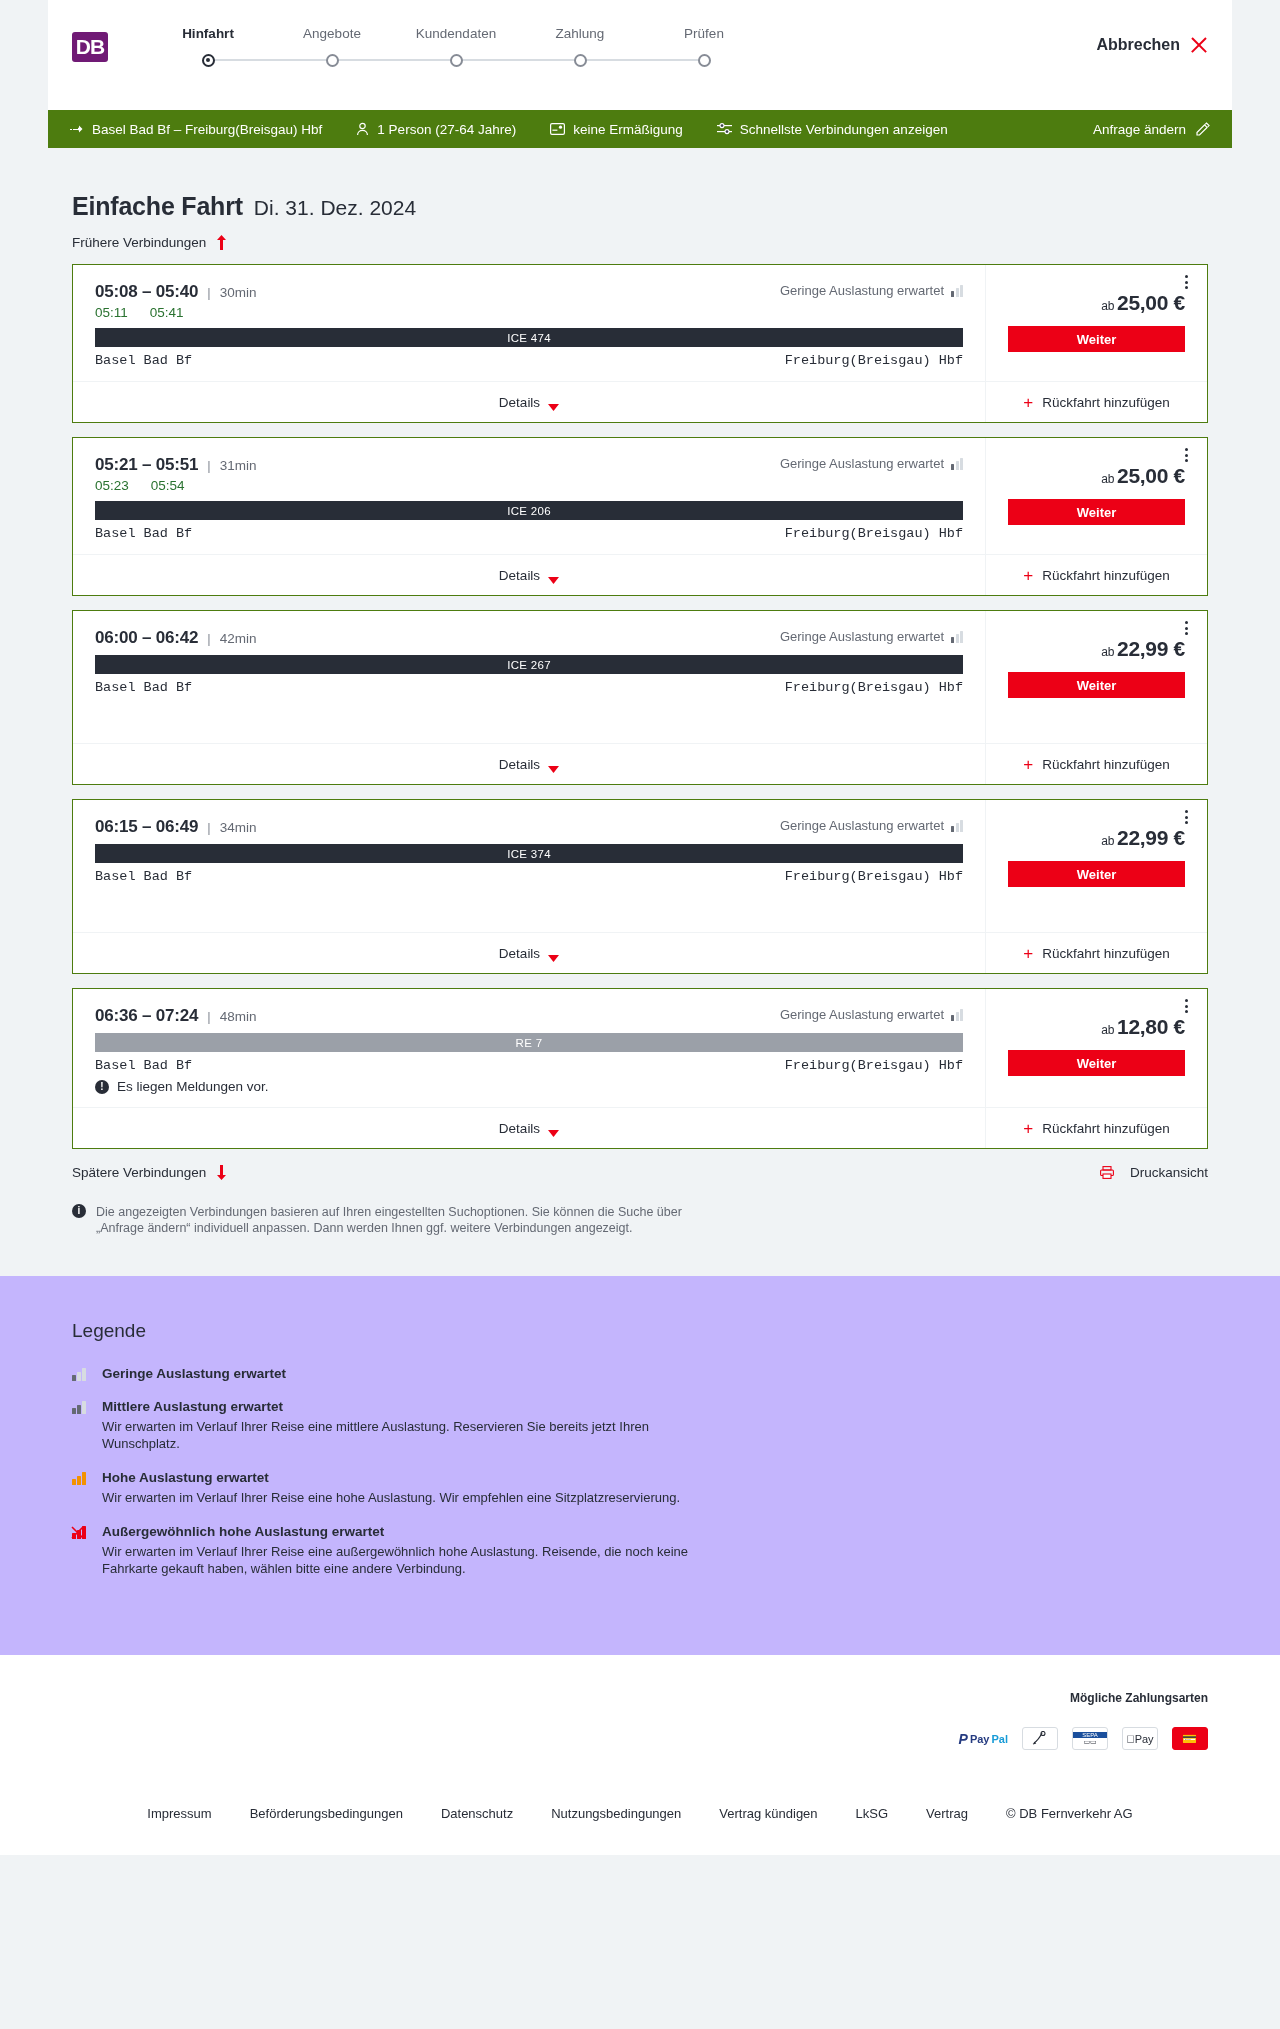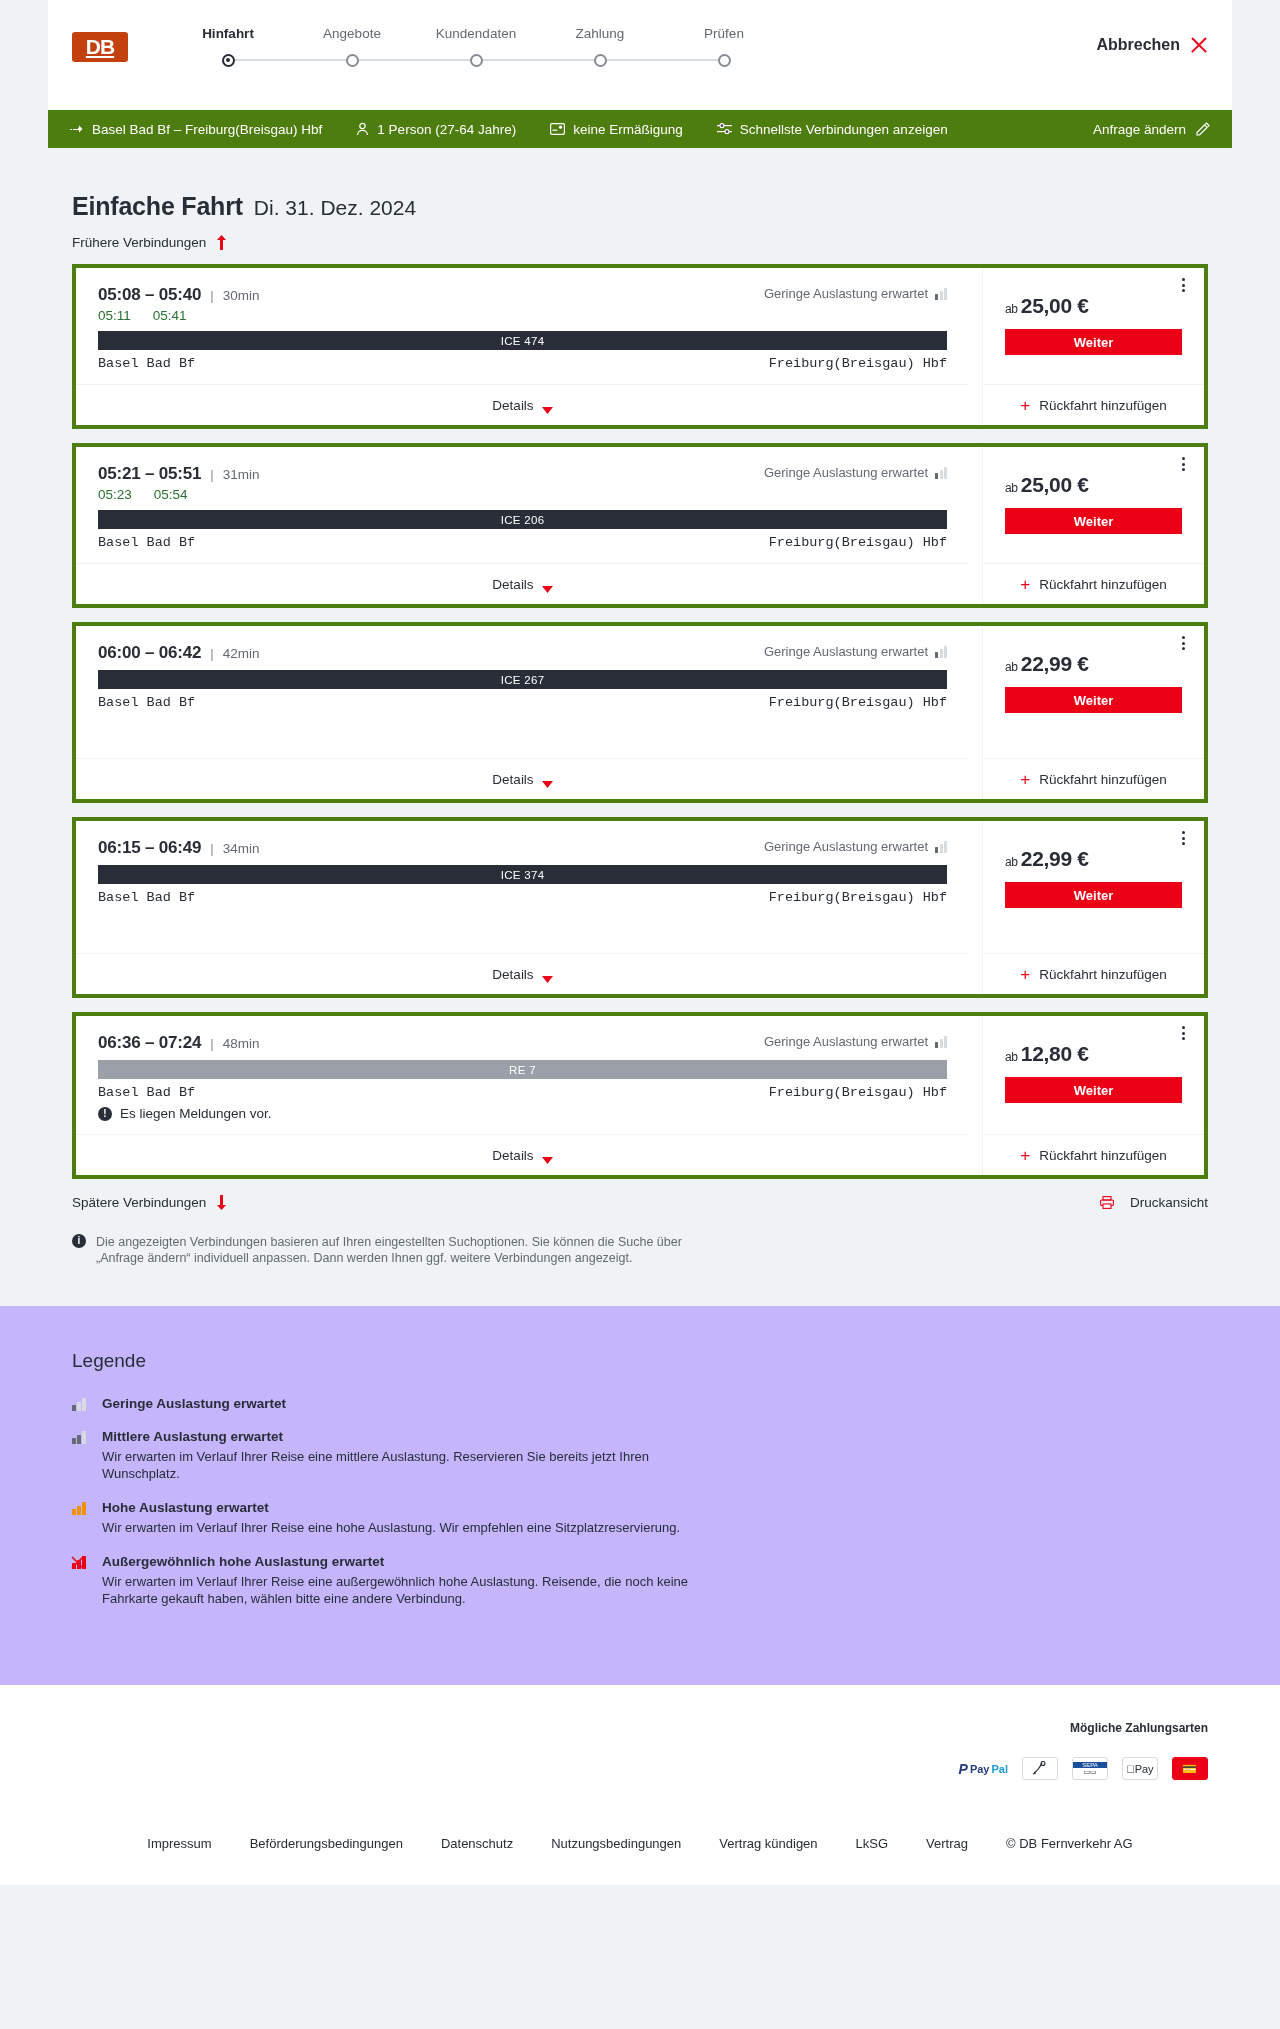--- a/index.html
+++ b/index.html
@@ -23,14 +23,13 @@
     align-items: flex-start;
   }
   .db-logo {
-    width: 56px; height: 30px;
-    background: #c2410c;
+    width: 36px; height: 30px;
+    background: #701a75;
     border-radius: 3px;
     margin: 32px 0 0 24px;
     display: flex; align-items: center; justify-content: center;
     color: #fff; font-weight: bold; font-size: 21px; letter-spacing: -1px;
     font-family: "Liberation Sans", sans-serif;
-    text-decoration: underline;
   }
   .stepper {
     margin-left: 38px;

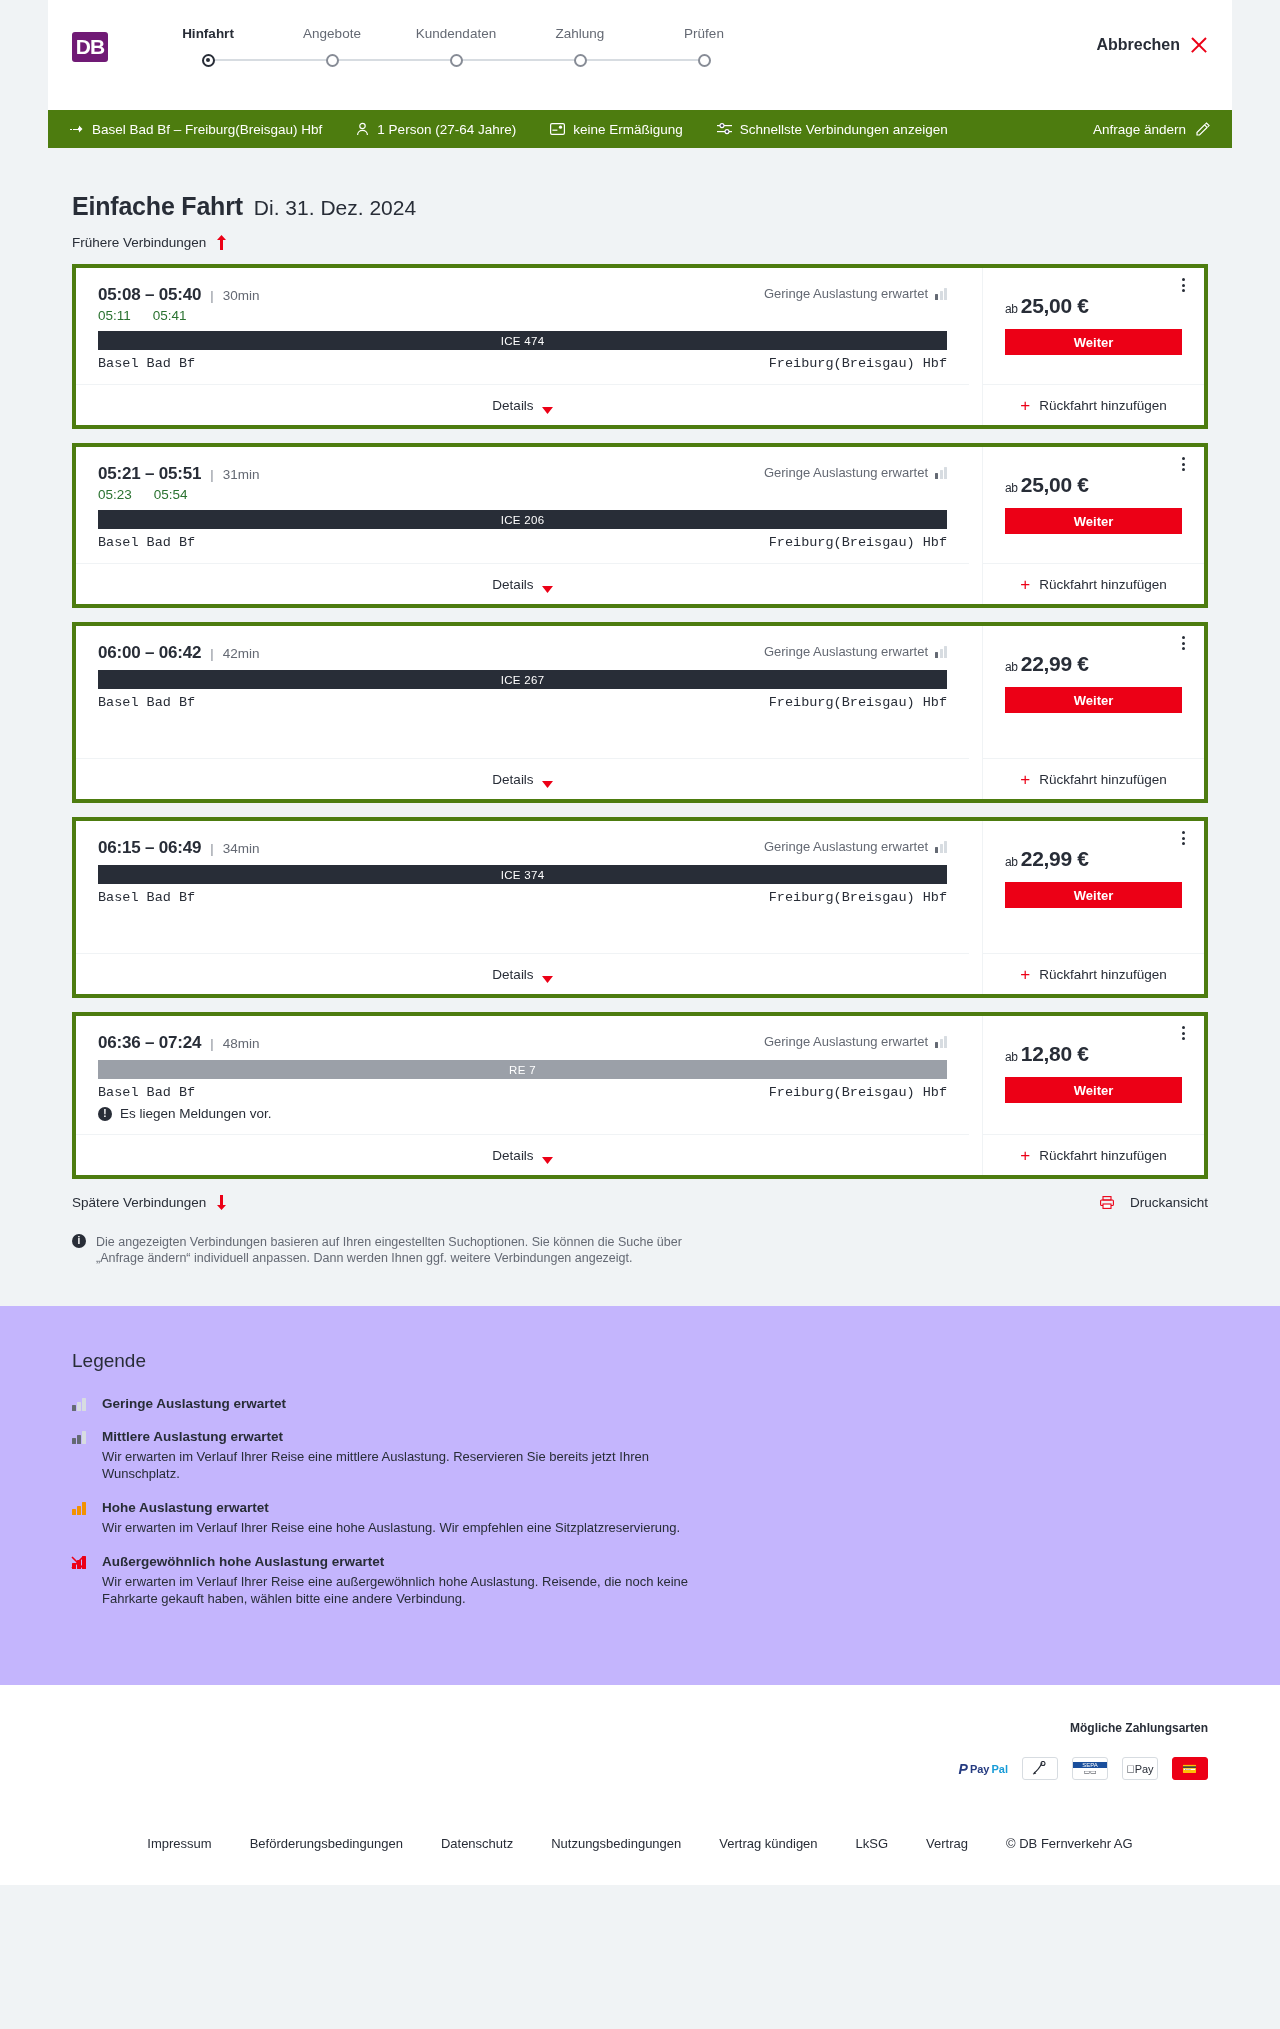--- a/index.html
+++ b/index.html
@@ -144,11 +144,10 @@
   .cards { margin-top: 14px; padding: 0 24px; }
   .card {
     background: #fff;
-    border: 4px solid #4d7c0f;
+    border: 1px solid #4d7c0f;
     display: flex;
     margin-bottom: 14px;
     position: relative;
-    gap: 13px;
   }
   .card-left { flex: 1; padding: 0; position: relative; }
   .card-body { padding: 16px 22px 0 22px; }

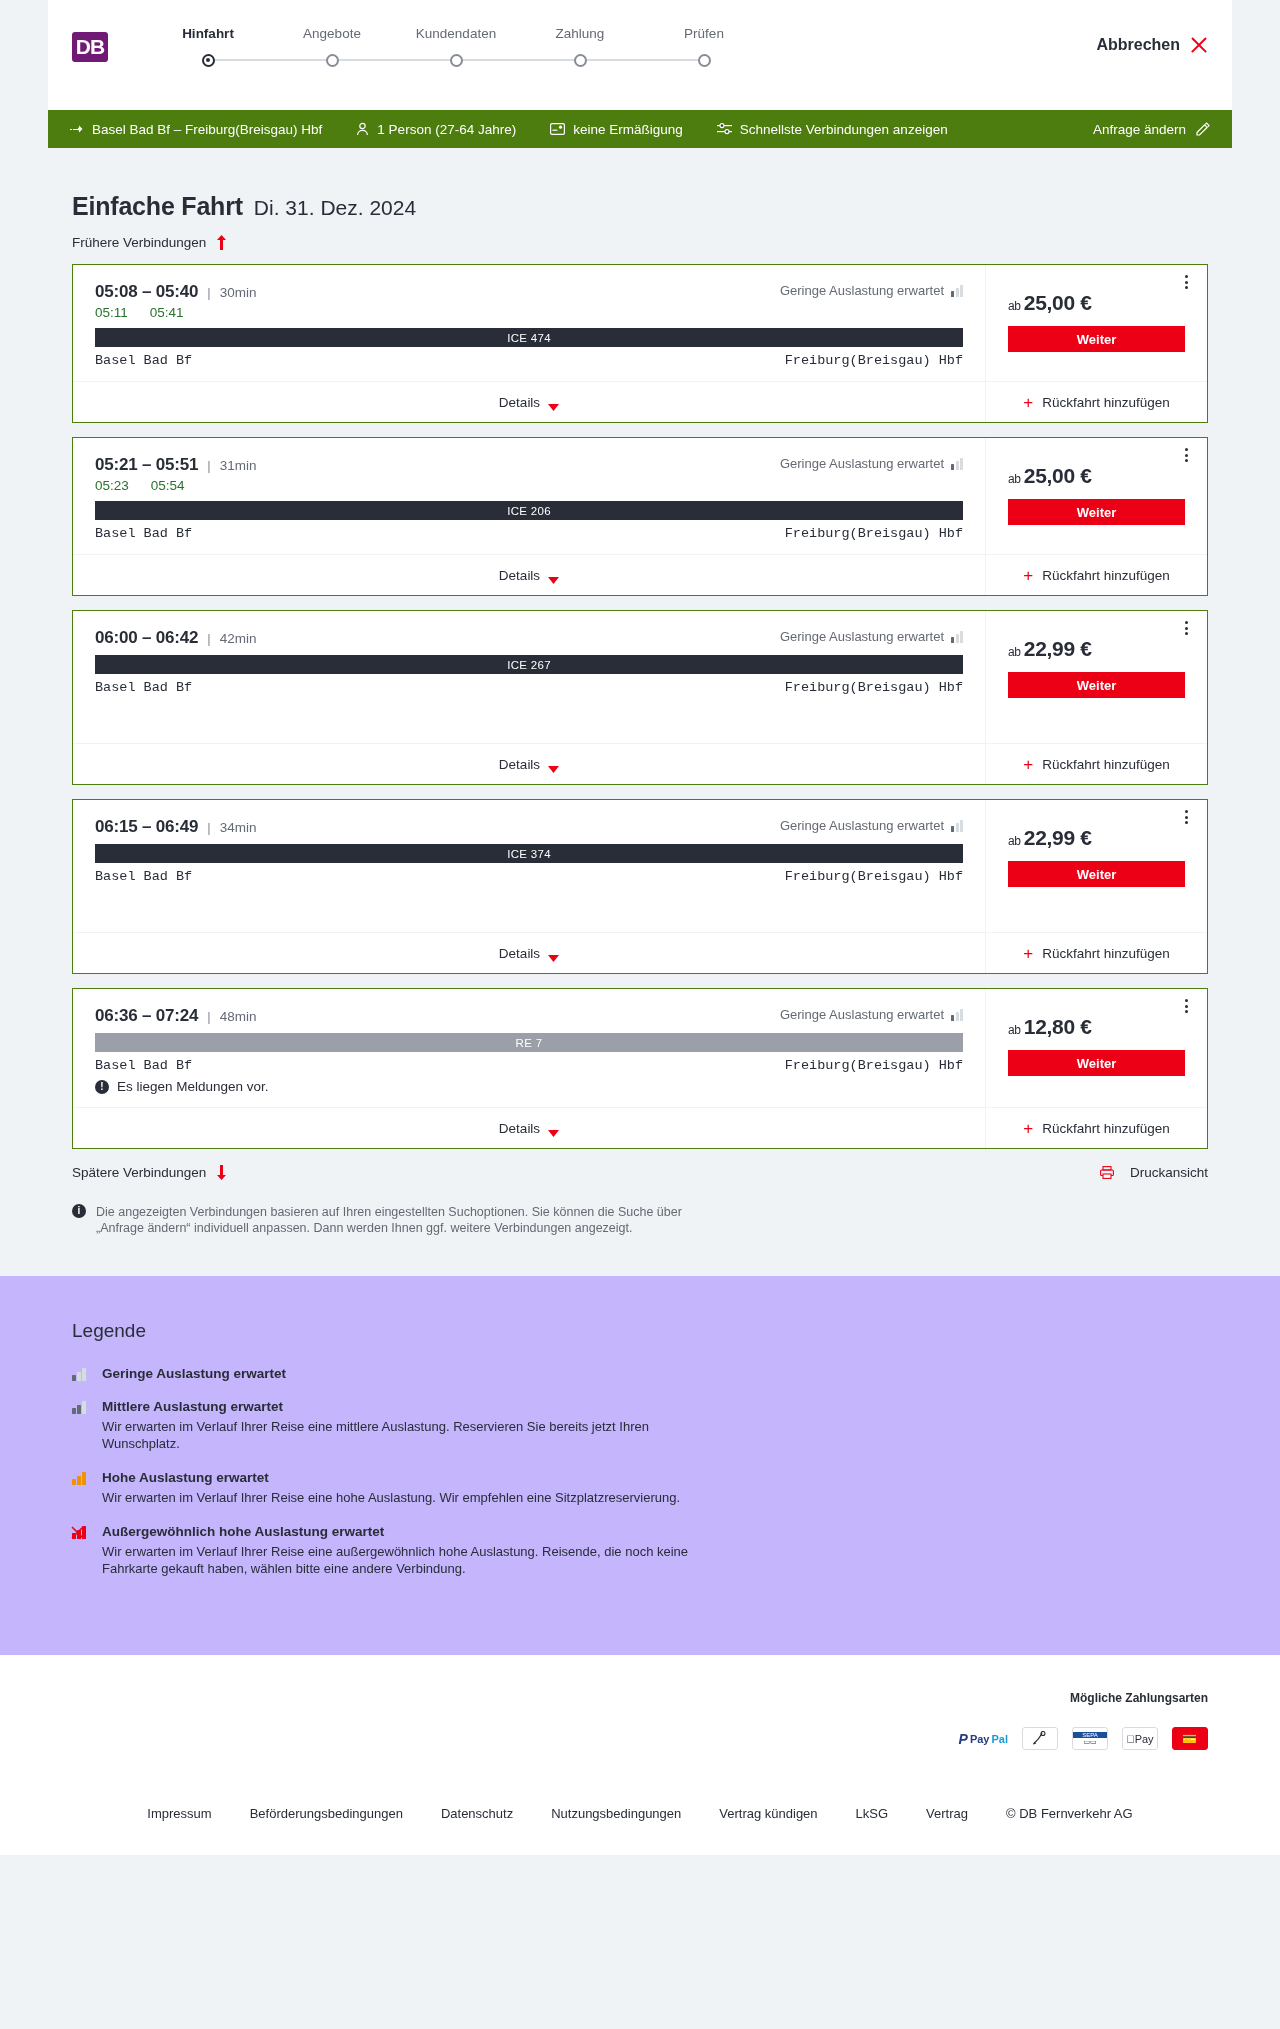--- a/index.html
+++ b/index.html
@@ -239,7 +239,7 @@
   .price-area {
     flex: 1;
     padding: 26px 22px 0 22px;
-    display: flex; flex-direction: column; align-items: flex-start;
+    display: flex; flex-direction: column; align-items: flex-end;
   }
   .price {
     text-align: center;

